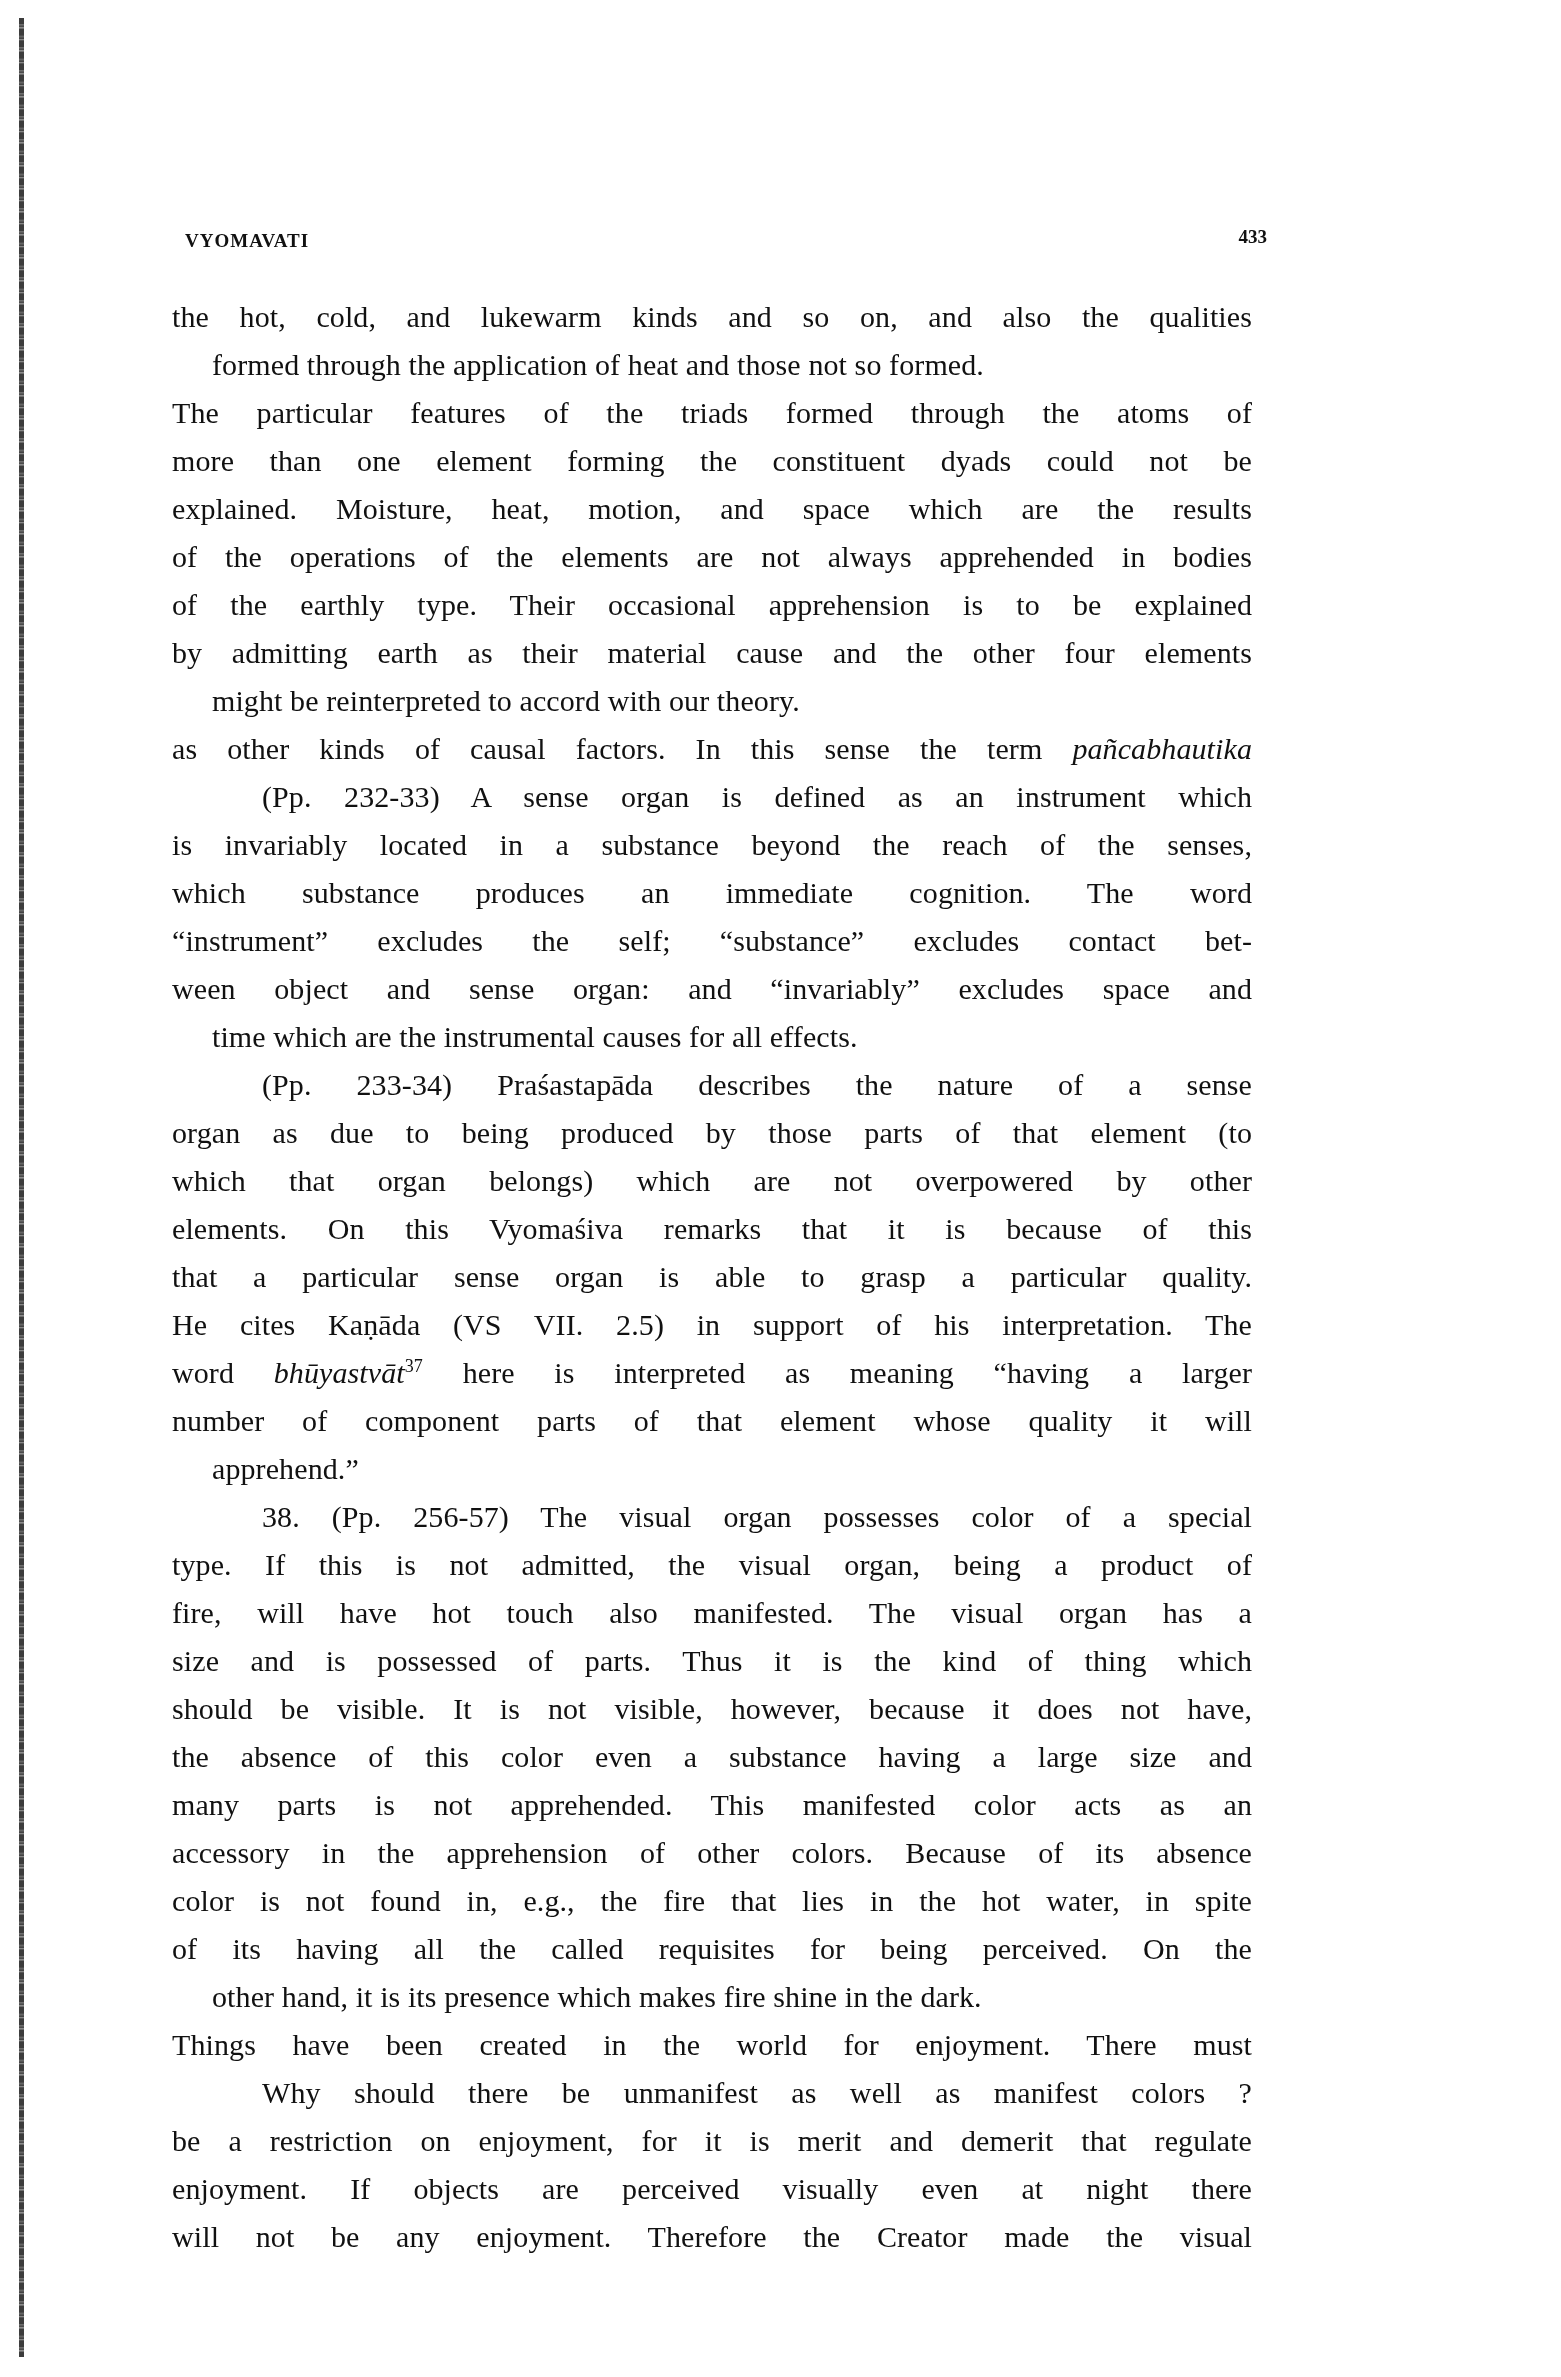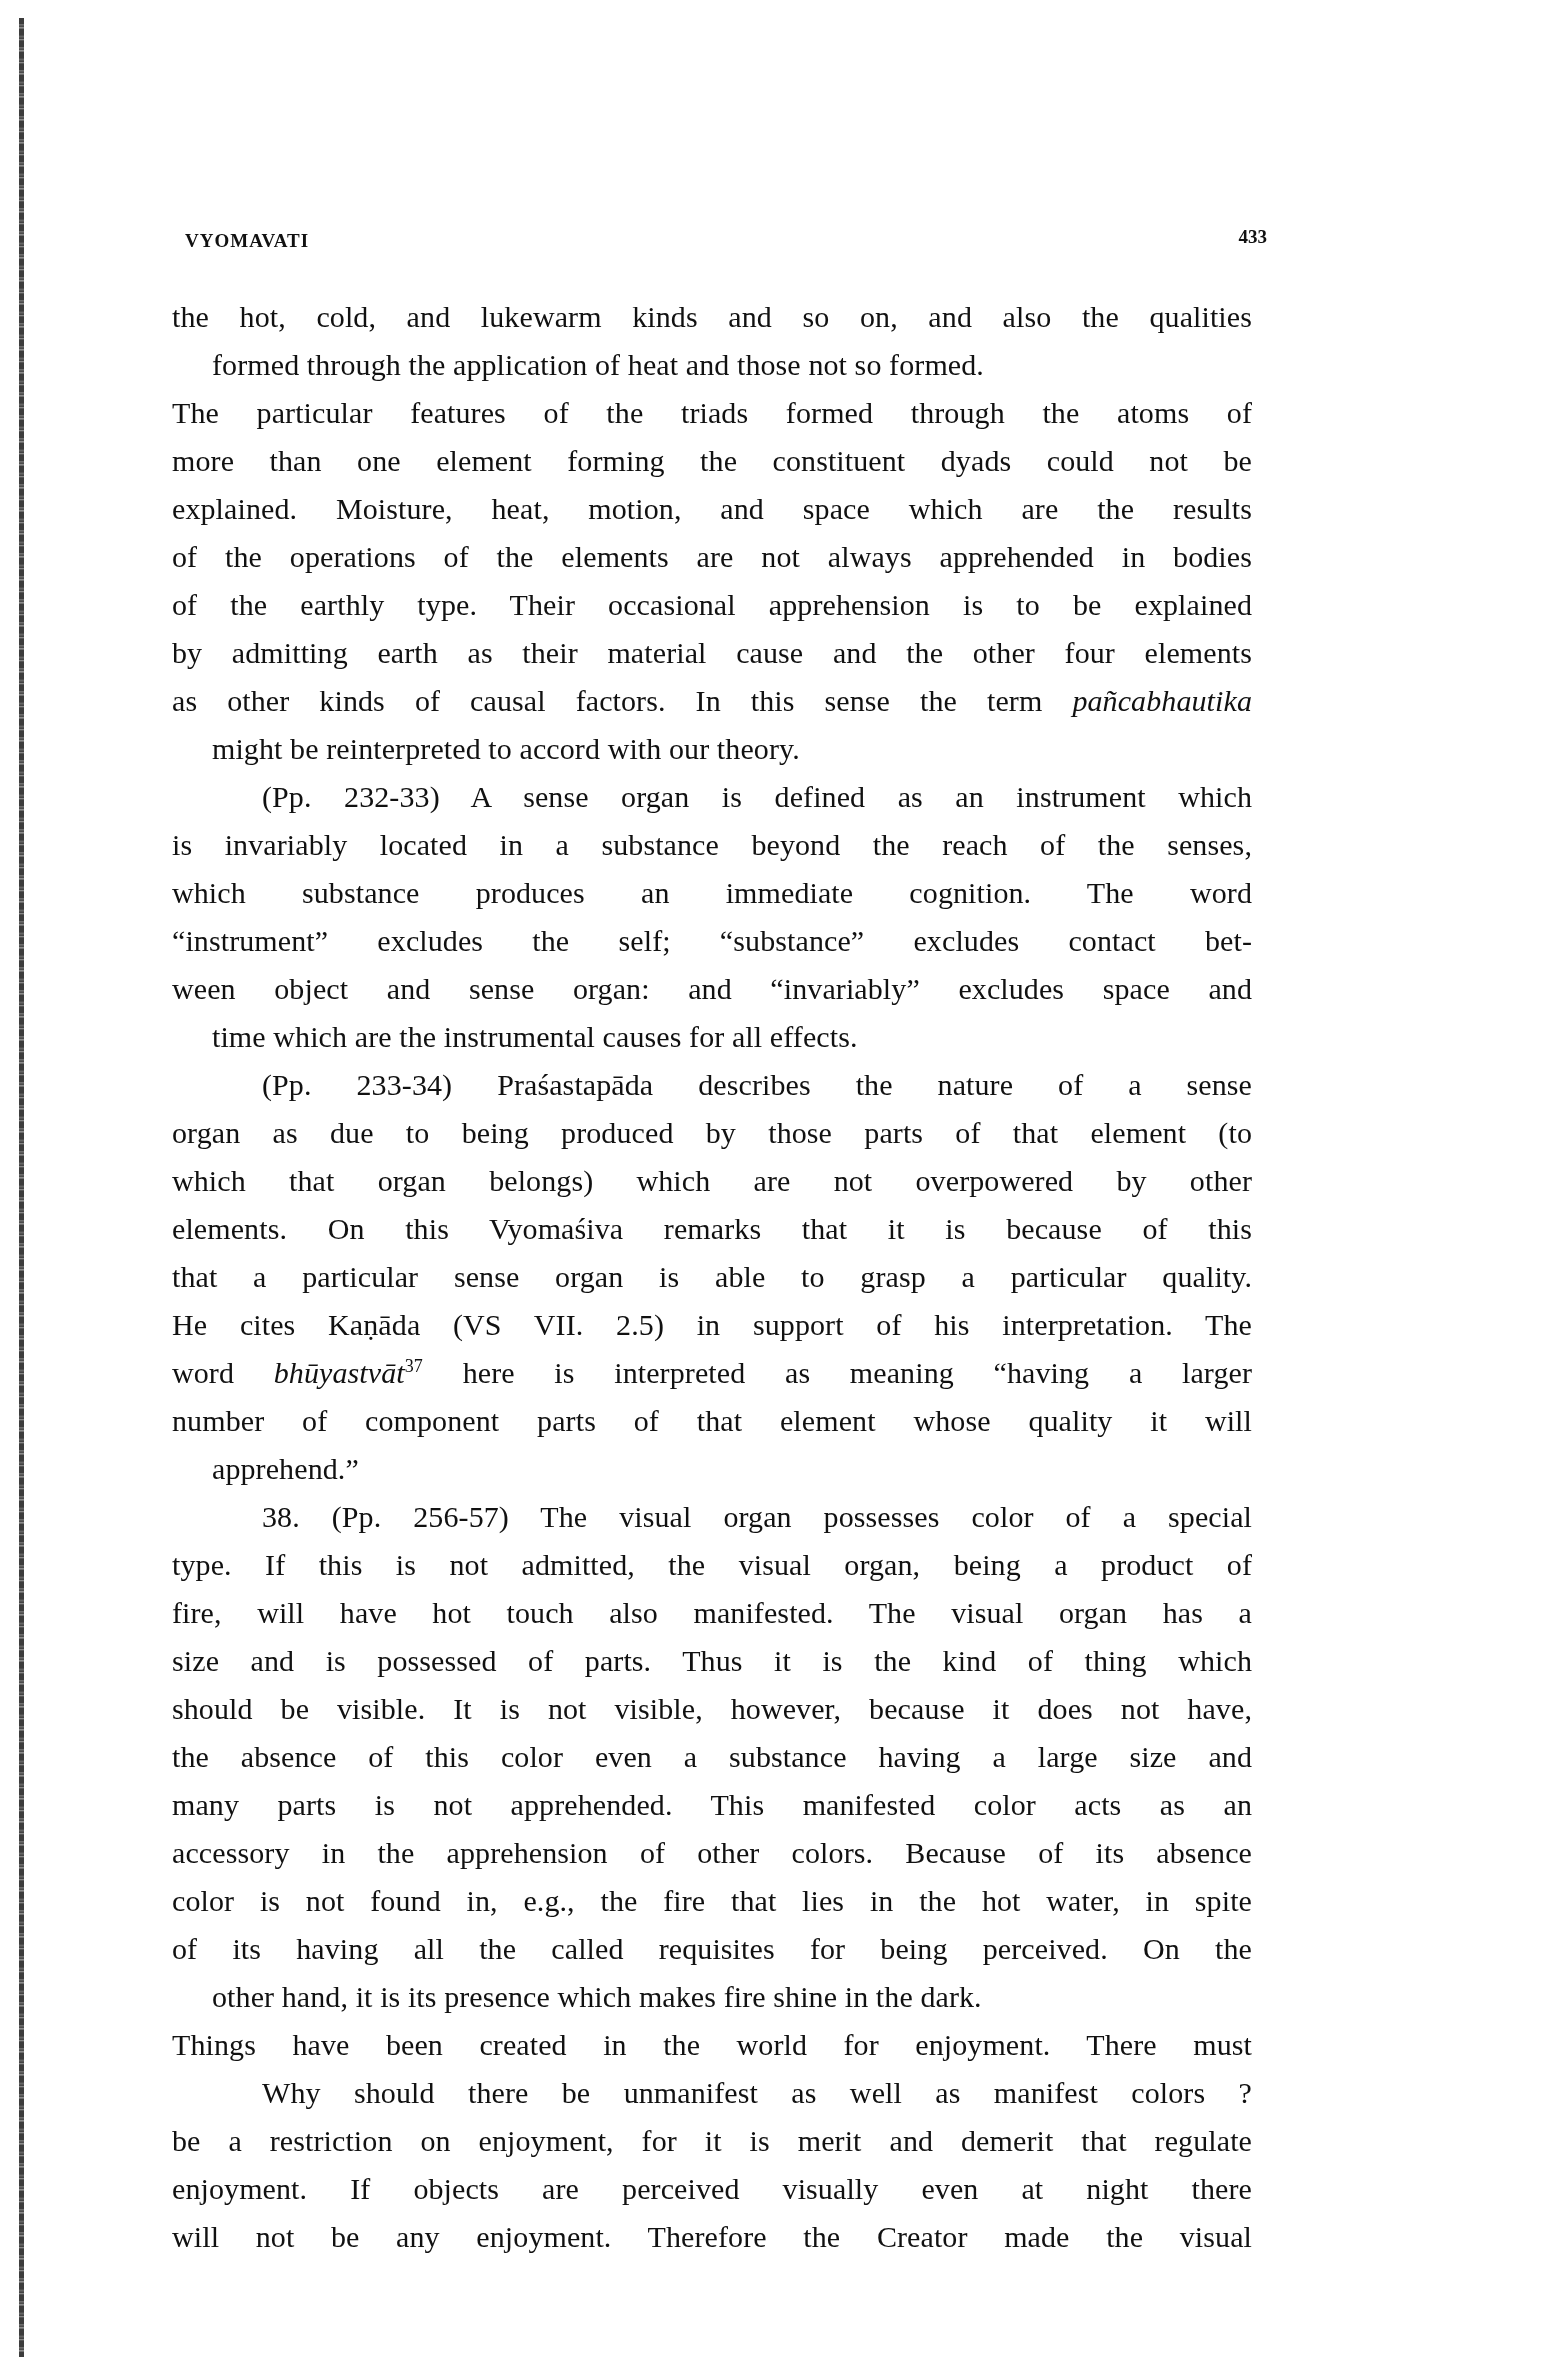--- a/index.html
+++ b/index.html
@@ -101,8 +101,8 @@
   <span class="line">of the operations of the elements are not always apprehended in bodies</span>
   <span class="line">of the earthly type. Their occasional apprehension is to be explained</span>
   <span class="line">by admitting earth as their material cause and the other four elements</span>
+  <span class="line last">might be reinterpreted to accord with our theory.</span>
   <span class="line"><span>as other kinds of causal factors. In this sense the term </span><span class="it">pañcabhautika</span></span>
-  <span class="line last">might be reinterpreted to accord with our theory.</span>
 
   <span class="line indent">(Pp. 232-33) A sense organ is defined as an instrument which</span>
   <span class="line">is invariably located in a substance beyond the reach of the senses,</span>

